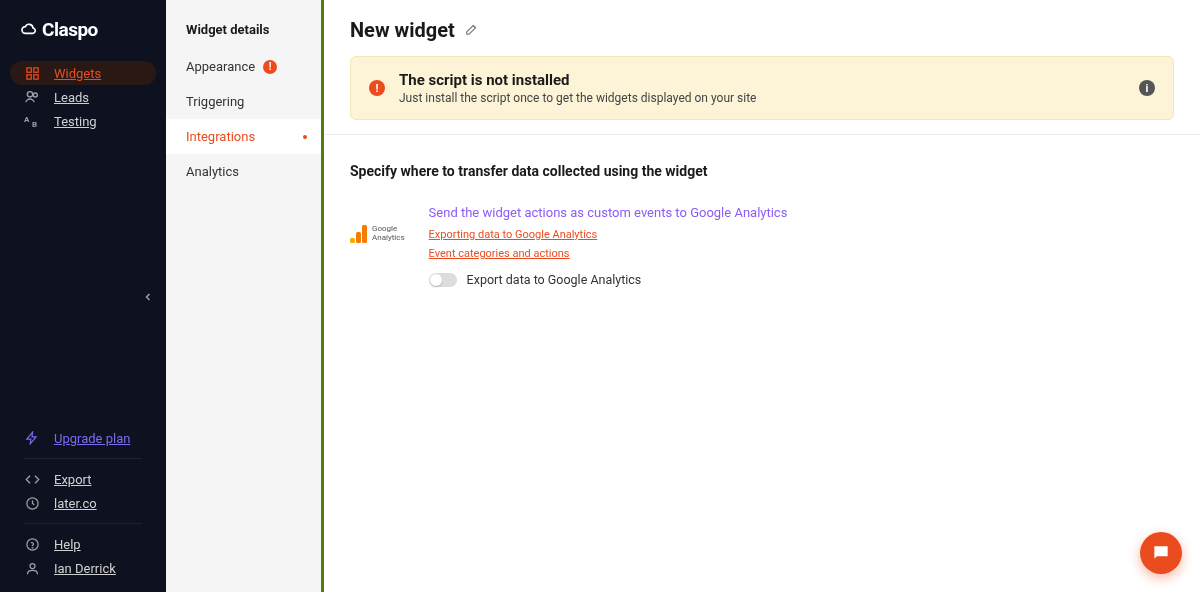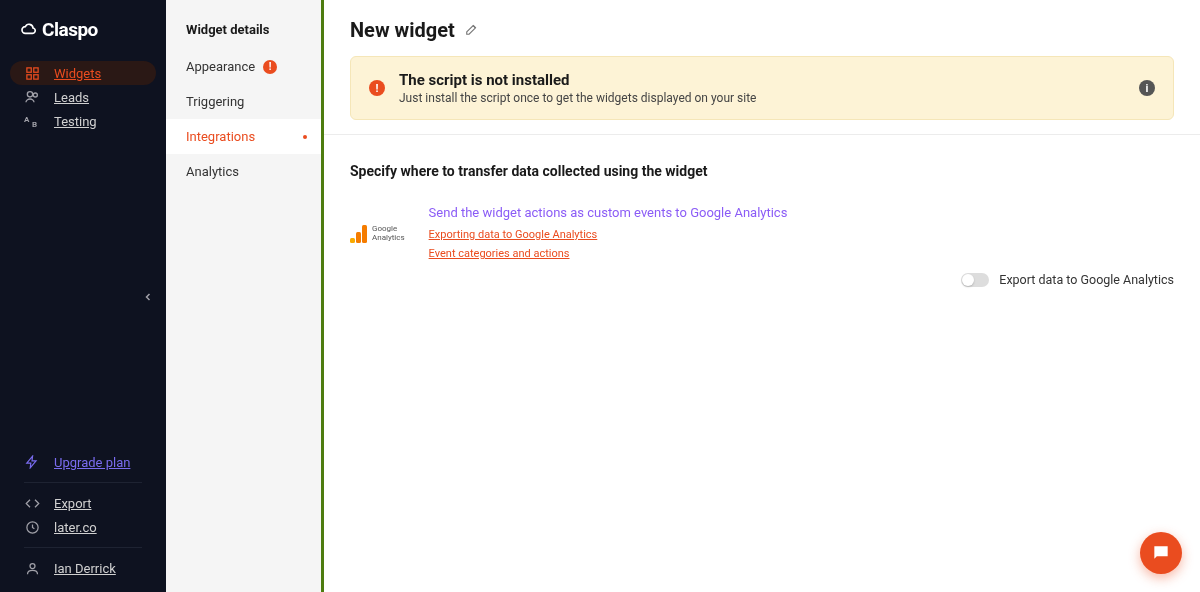--- a/index.html
+++ b/index.html
@@ -58,7 +58,7 @@
   .integration-body { flex: 1; display: flex; flex-direction: column; gap: 6px; }
   .integration-desc { font-size: 13px; color: #8b5cf6; margin-bottom: 2px; }
   .link { font-size: 11px; color: #ea4c1f; text-decoration: underline; cursor: pointer; width: fit-content; }
-  .toggle-row { display: flex; align-items: center; gap: 10px; margin-top: 6px; justify-content: flex-end; }
+  .toggle-row { display: flex; align-items: center; gap: 10px; margin-top: 6px; }
   .toggle { width: 28px; height: 14px; background: #ddd; border-radius: 10px; position: relative; cursor: pointer; flex: none; }
   .toggle-knob { position: absolute; left: 1px; top: 1px; width: 12px; height: 12px; background: #fff; border-radius: 50%; box-shadow: 0 1px 2px rgba(0,0,0,0.2); }
   .toggle-label { font-size: 12.5px; color: #333; }

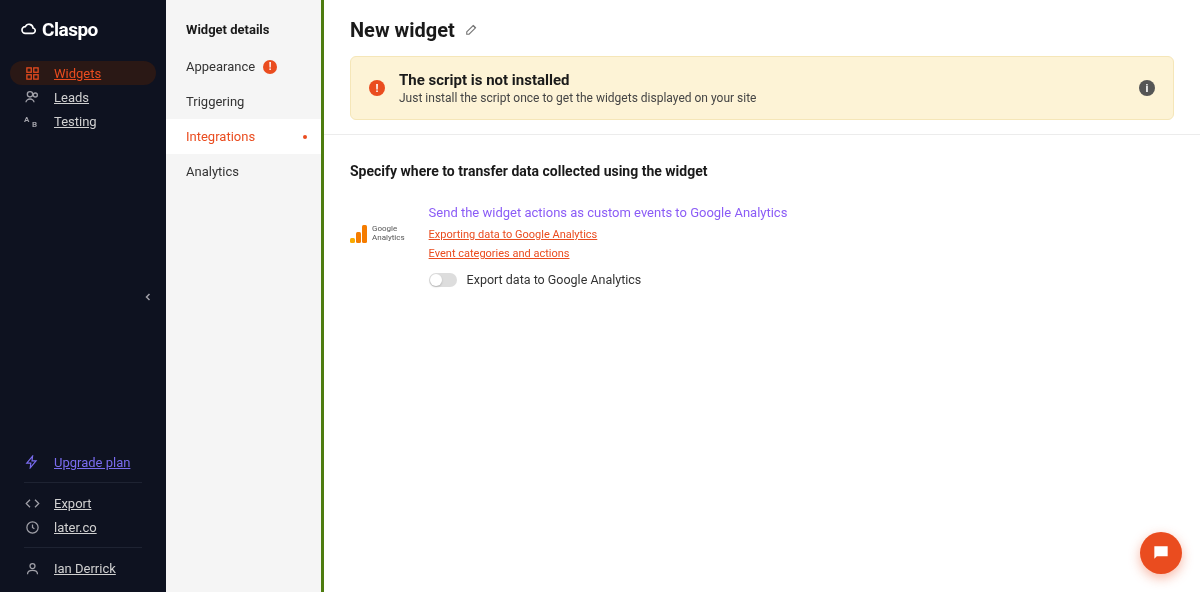--- a/index.html
+++ b/index.html
@@ -145,6 +145,16 @@
       <span>later.co</span>
     </div>
     <div class="divider"></div>
+    <div class="nav-item">
+      <span class="nav-icon">
+        <svg width="15" height="15" viewBox="0 0 24 24" fill="none" stroke="currentColor" stroke-width="2">
+            <circle cx="12" cy="12" r="9"></circle>
+            <path d="M9.5 9.5a2.5 2.5 0 0 1 4 2c0 1.5-2 2-2 3"></path>
+            <circle cx="12" cy="17" r="0.5" fill="currentColor"></circle>
+          </svg>
+      </span>
+      <span>Help</span>
+    </div>
     <div class="nav-item">
       <span class="nav-icon">
         <svg width="15" height="15" viewBox="0 0 24 24" fill="none" stroke="currentColor" stroke-width="2">

